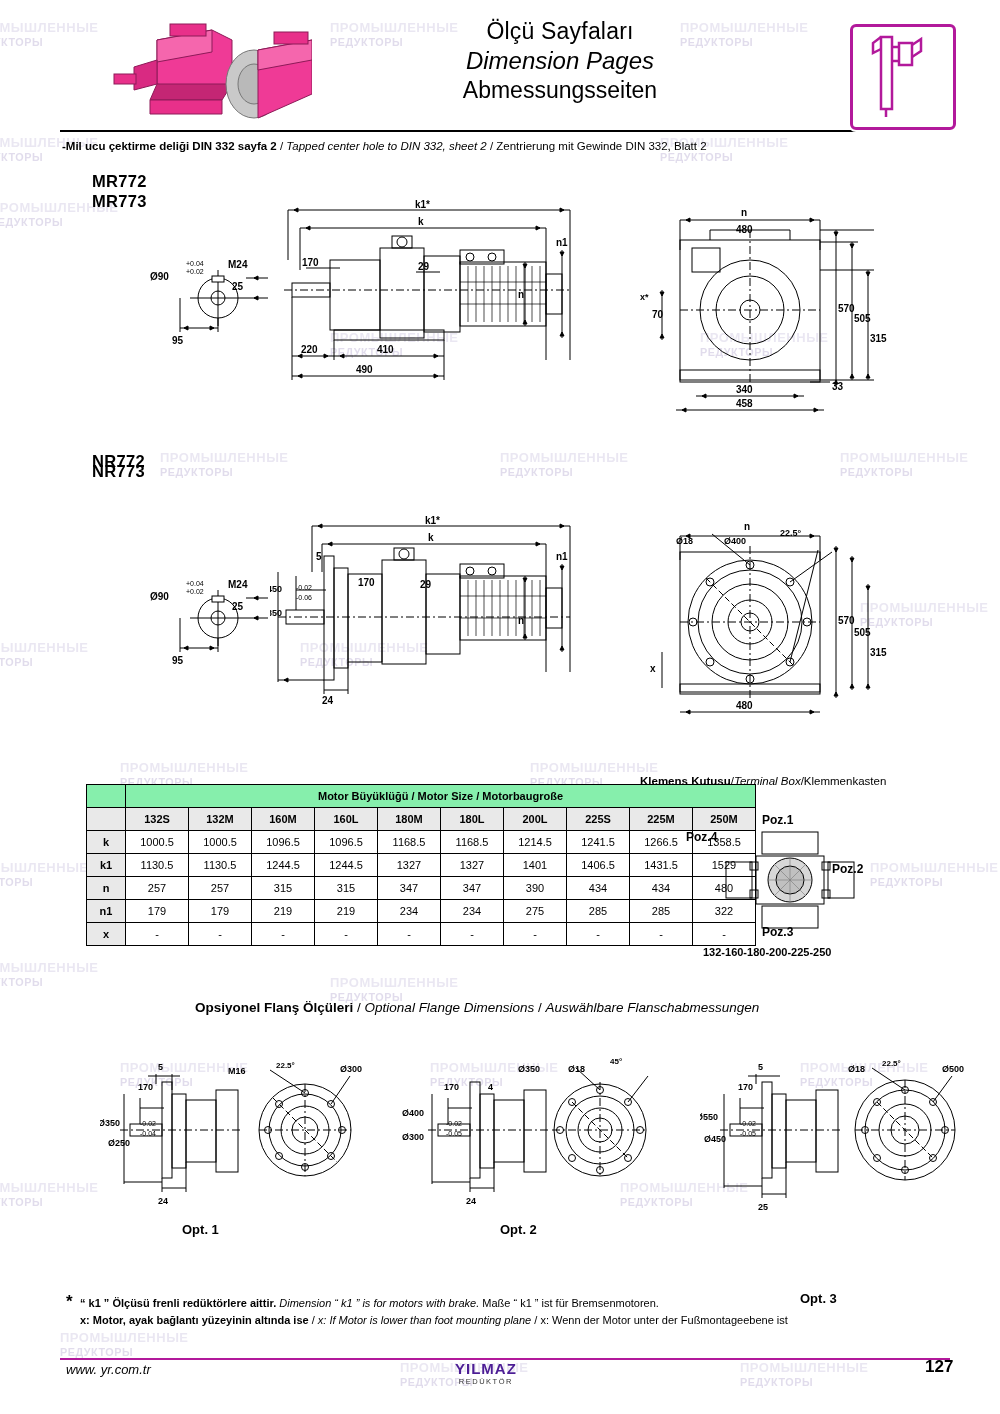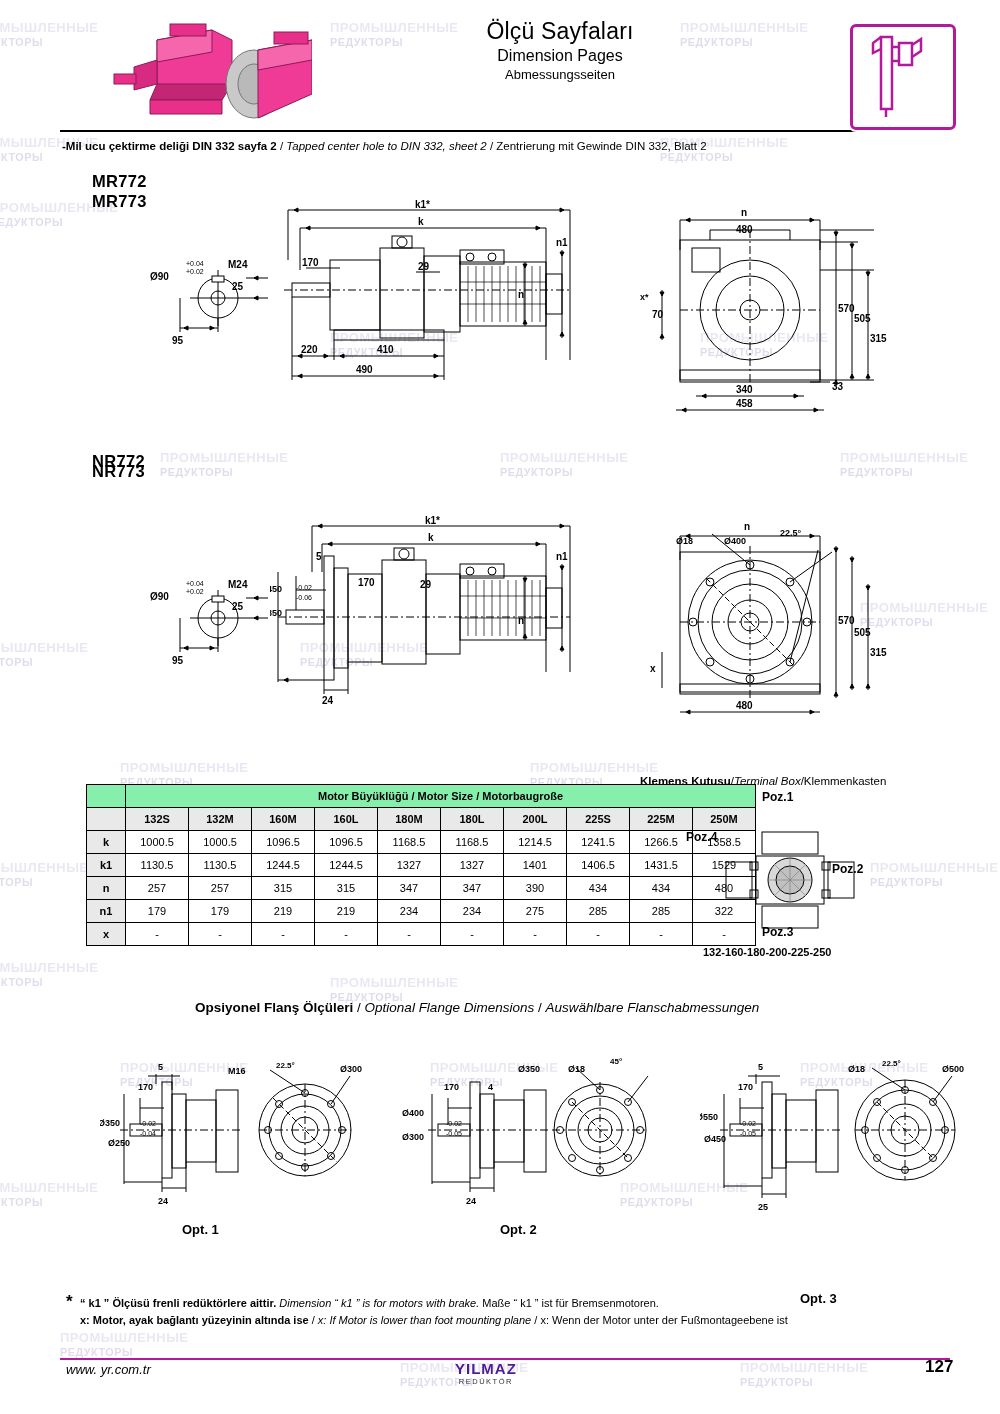--- a/index.html
+++ b/index.html
@@ -18,7 +18,7 @@
   .header{position:absolute;left:60px;top:18px;width:890px;height:110px;}
   .title-block{position:absolute;left:300px;top:0;width:400px;text-align:center;}
   .title-tr{font-size:23px;font-weight:normal;letter-spacing:.2px;}
-  .title-en{font-size:16px;margin-top:2px;}
+  .title-en{font-size:24px;font-style:italic;margin-top:2px;}
   .title-de{font-size:13px;margin-top:2px;}
   .hrule{position:absolute;left:60px;top:130px;width:890px;border-top:2px solid #000;}
   .caliper-box{

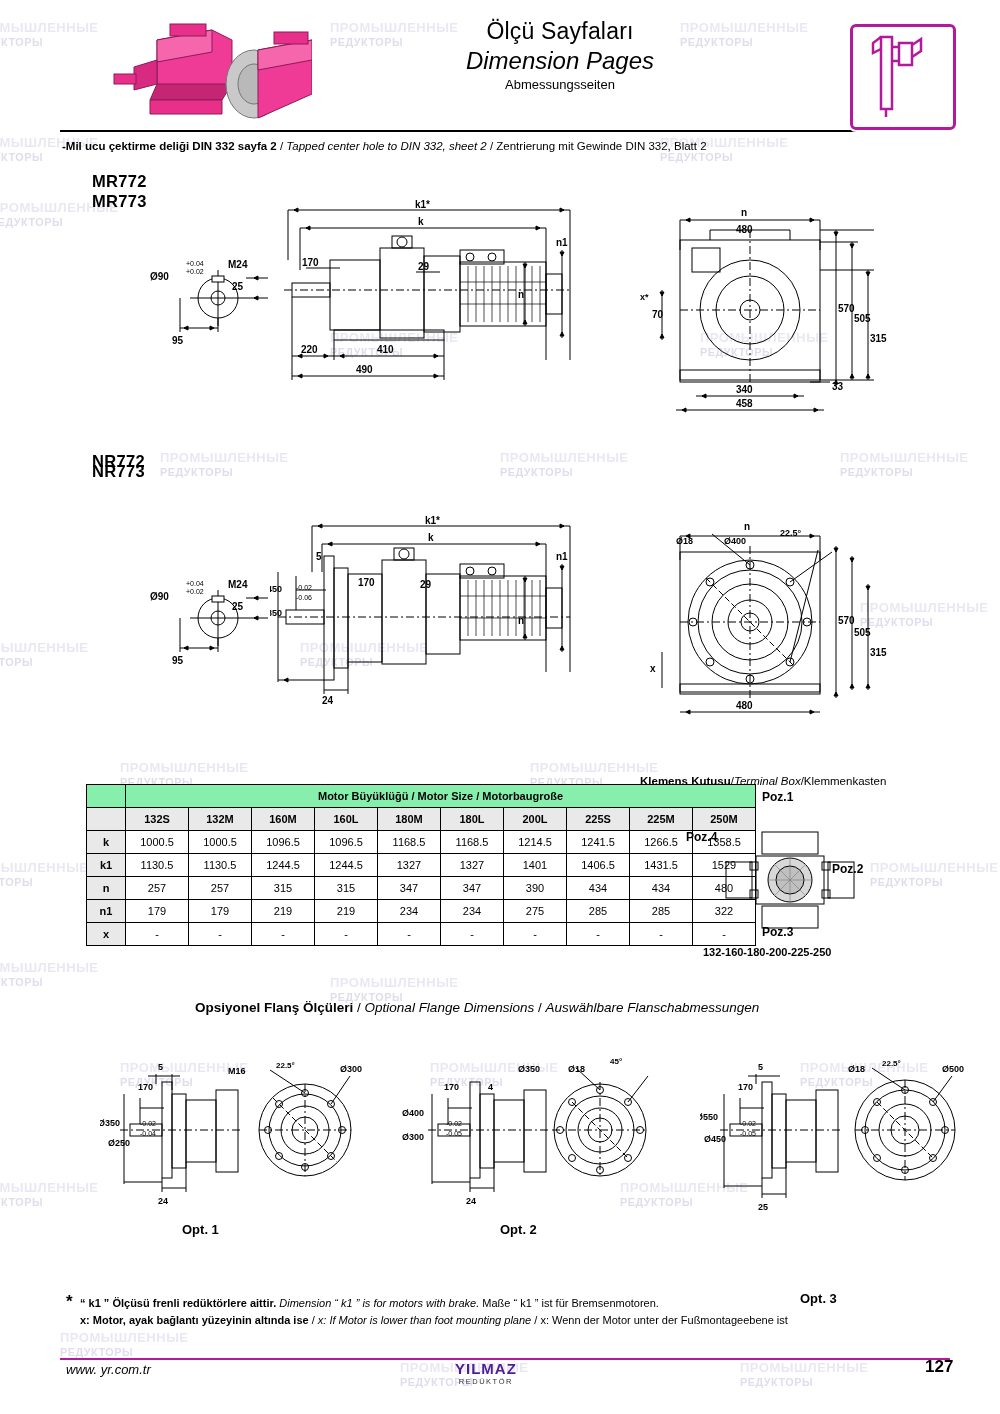--- a/index.html
+++ b/index.html
@@ -19,7 +19,7 @@
   .title-block{position:absolute;left:300px;top:0;width:400px;text-align:center;}
   .title-tr{font-size:23px;font-weight:normal;letter-spacing:.2px;}
   .title-en{font-size:24px;font-style:italic;margin-top:2px;}
-  .title-de{font-size:13px;margin-top:2px;}
+  .title-de{font-size:23px;margin-top:2px;}
   .hrule{position:absolute;left:60px;top:130px;width:890px;border-top:2px solid #000;}
   .caliper-box{
     position:absolute;left:850px;top:24px;width:100px;height:100px;

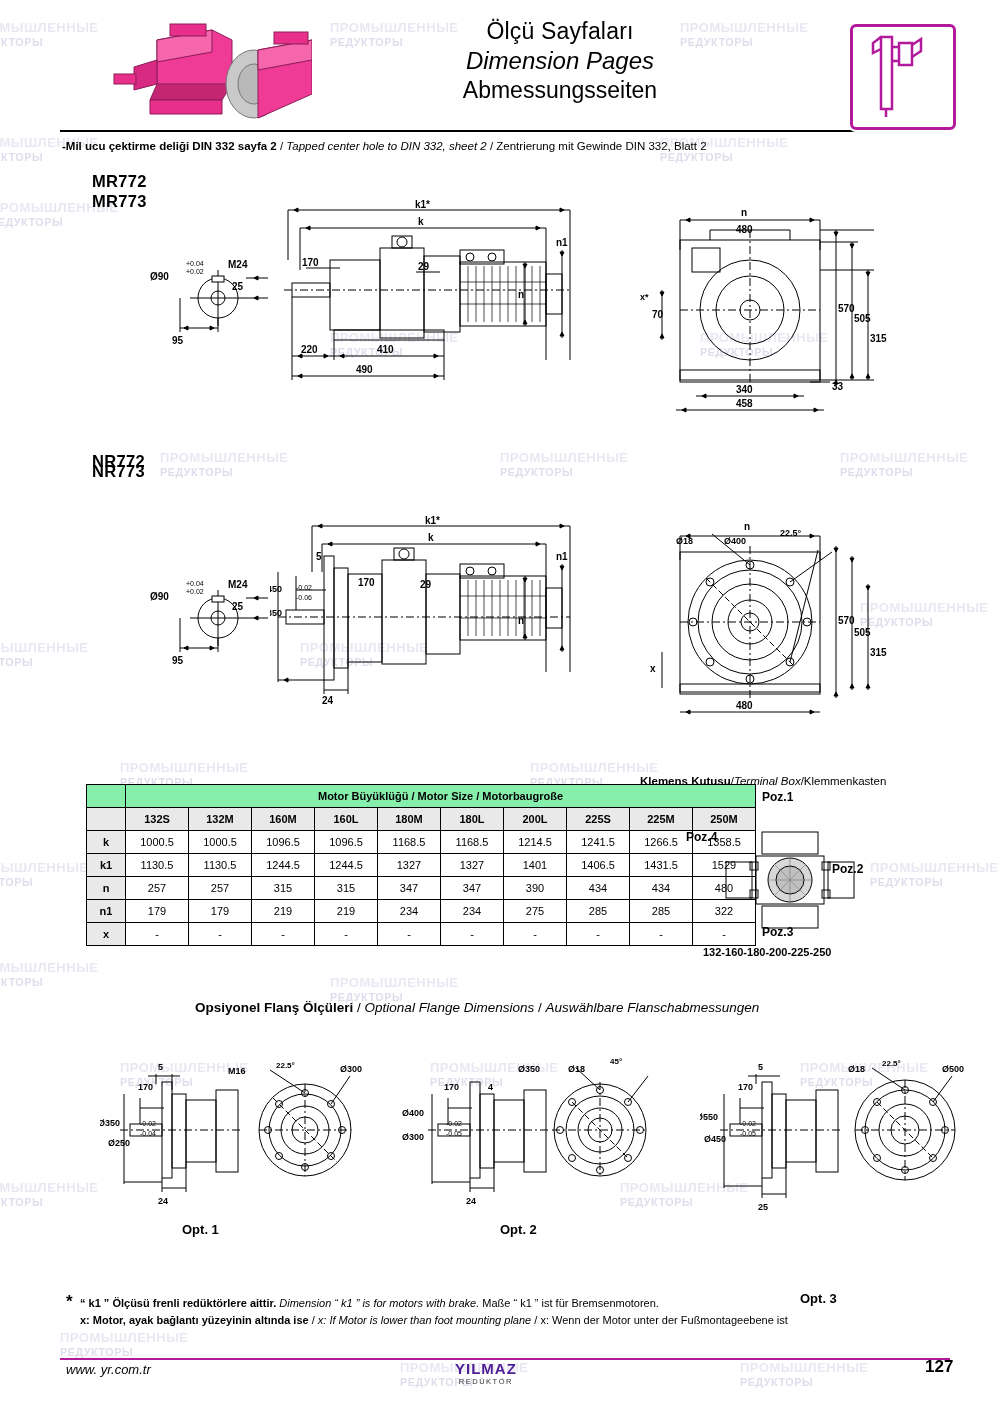--- a/index.html
+++ b/index.html
@@ -606,7 +606,7 @@
     <rect x="122" y="72" width="8" height="8"></rect>
   </g>
 </svg>
-<div class="poz" style="left:762px;top:790px;">Poz.1</div>
+<div class="poz" style="left:762px;top:813px;">Poz.1</div>
 <div class="poz" style="left:832px;top:862px;">Poz.2</div>
 <div class="poz" style="left:762px;top:925px;">Poz.3</div>
 <div class="poz" style="left:686px;top:830px;">Poz.4</div>

